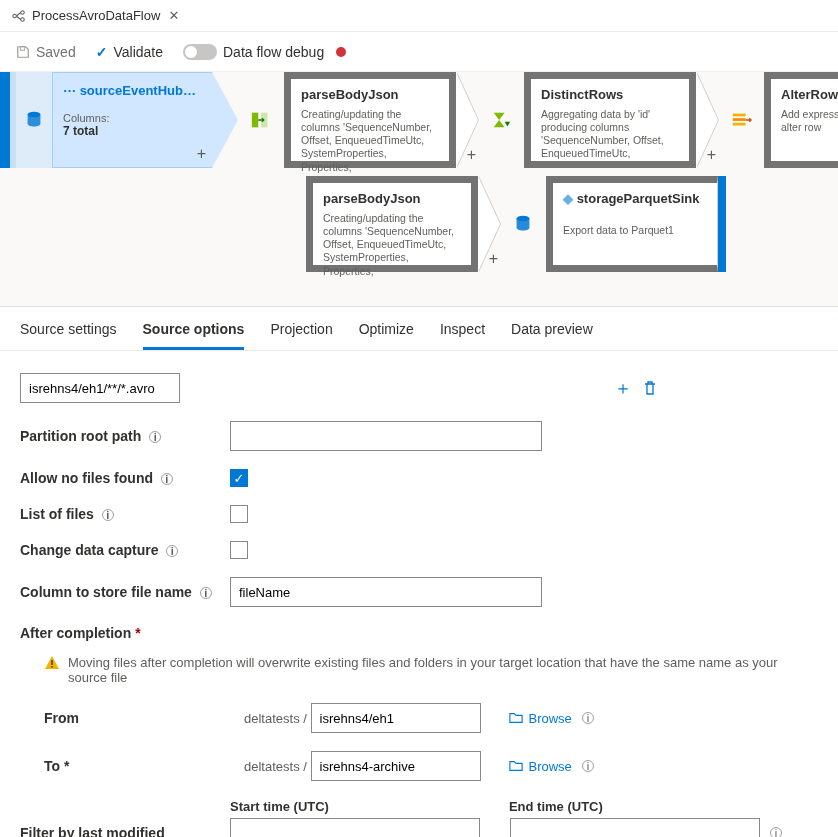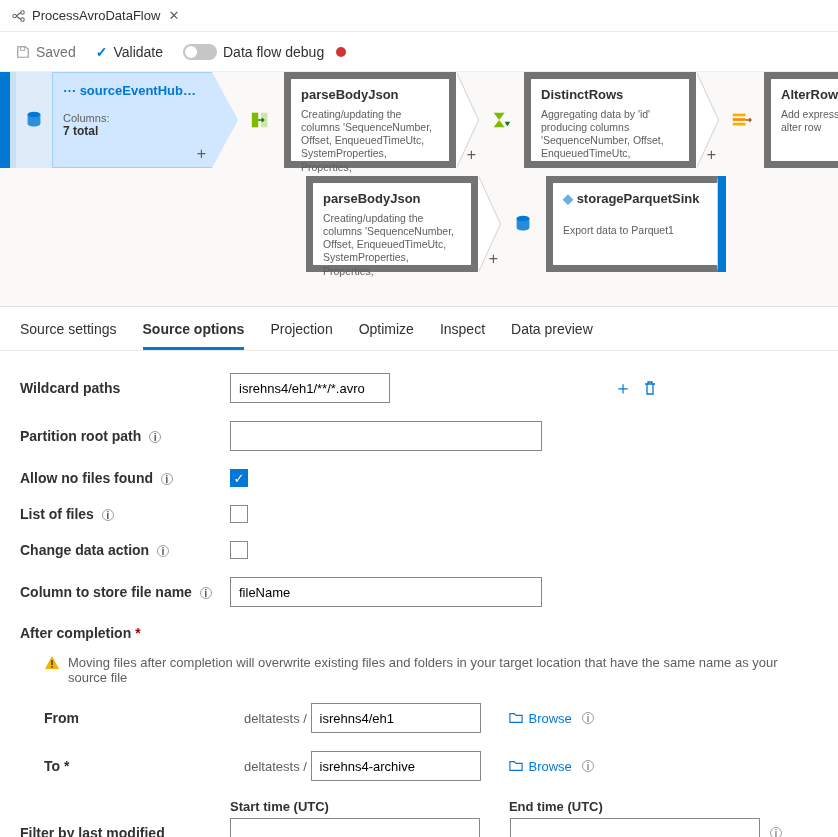--- a/index.html
+++ b/index.html
@@ -242,7 +242,6 @@
 
 <div class="form">
   <div class="form-row">
-    <div class="label">Wildcard paths</div>
     <input type="text" class="fld fld-wild" value="isrehns4/eh1/**/*.avro" style="">
     <span style="flex:1"></span>
     <span class="icon-btn">＋</span>

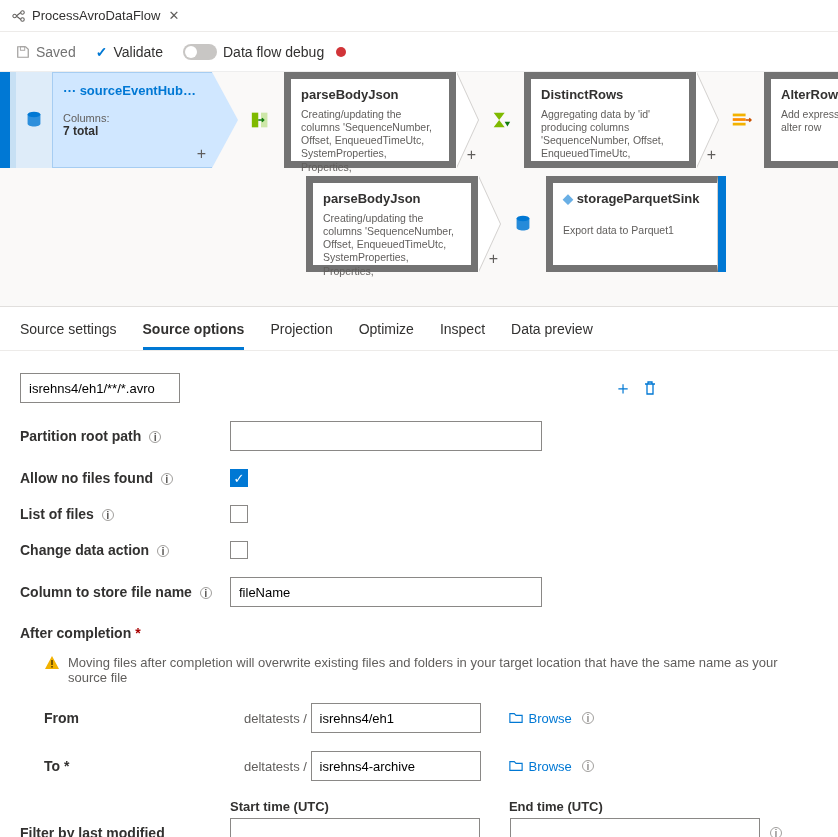--- a/index.html
+++ b/index.html
@@ -269,7 +269,7 @@
   </div>
 
   <div class="form-row">
-    <div class="label"><span>Change data action</span> <span class="info-ico">i</span></div>
+    <div class="label"><span>Change data capture</span> <span class="info-ico">i</span></div>
     <div class="chk"></div>
   </div>
 

